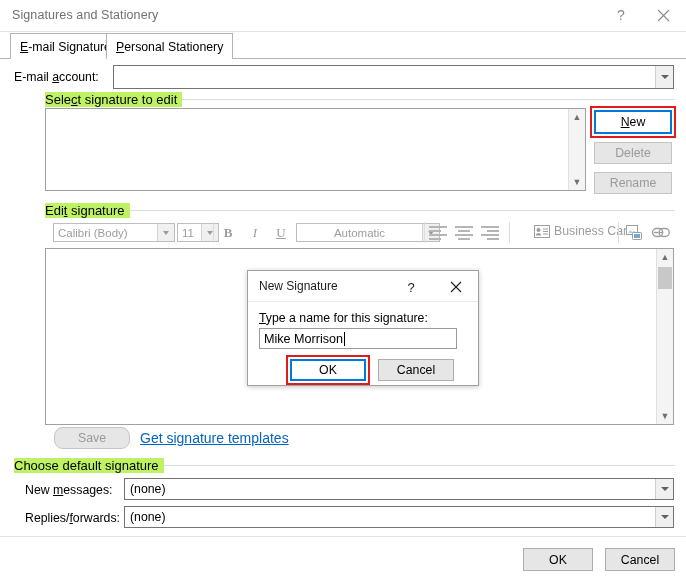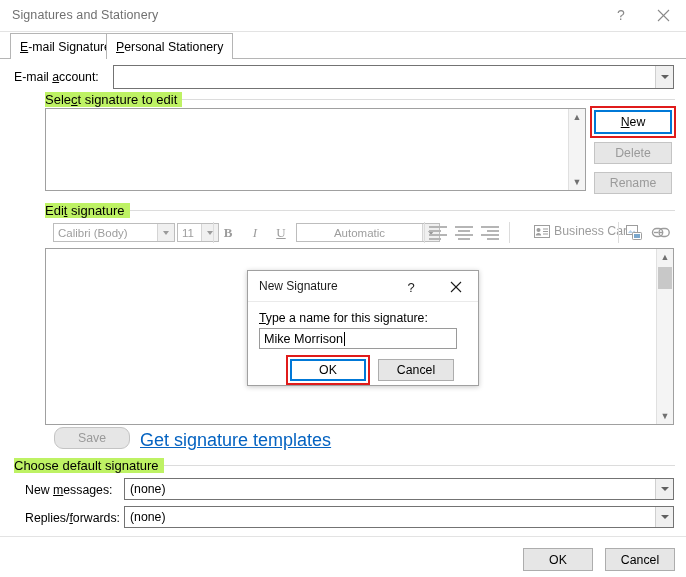--- a/index.html
+++ b/index.html
@@ -260,7 +260,7 @@
 
   .link {
     position: absolute;
-    font-size: 18px;
+    font-size: 14px;
     color: #0563c1;
     text-decoration: underline;
   }

